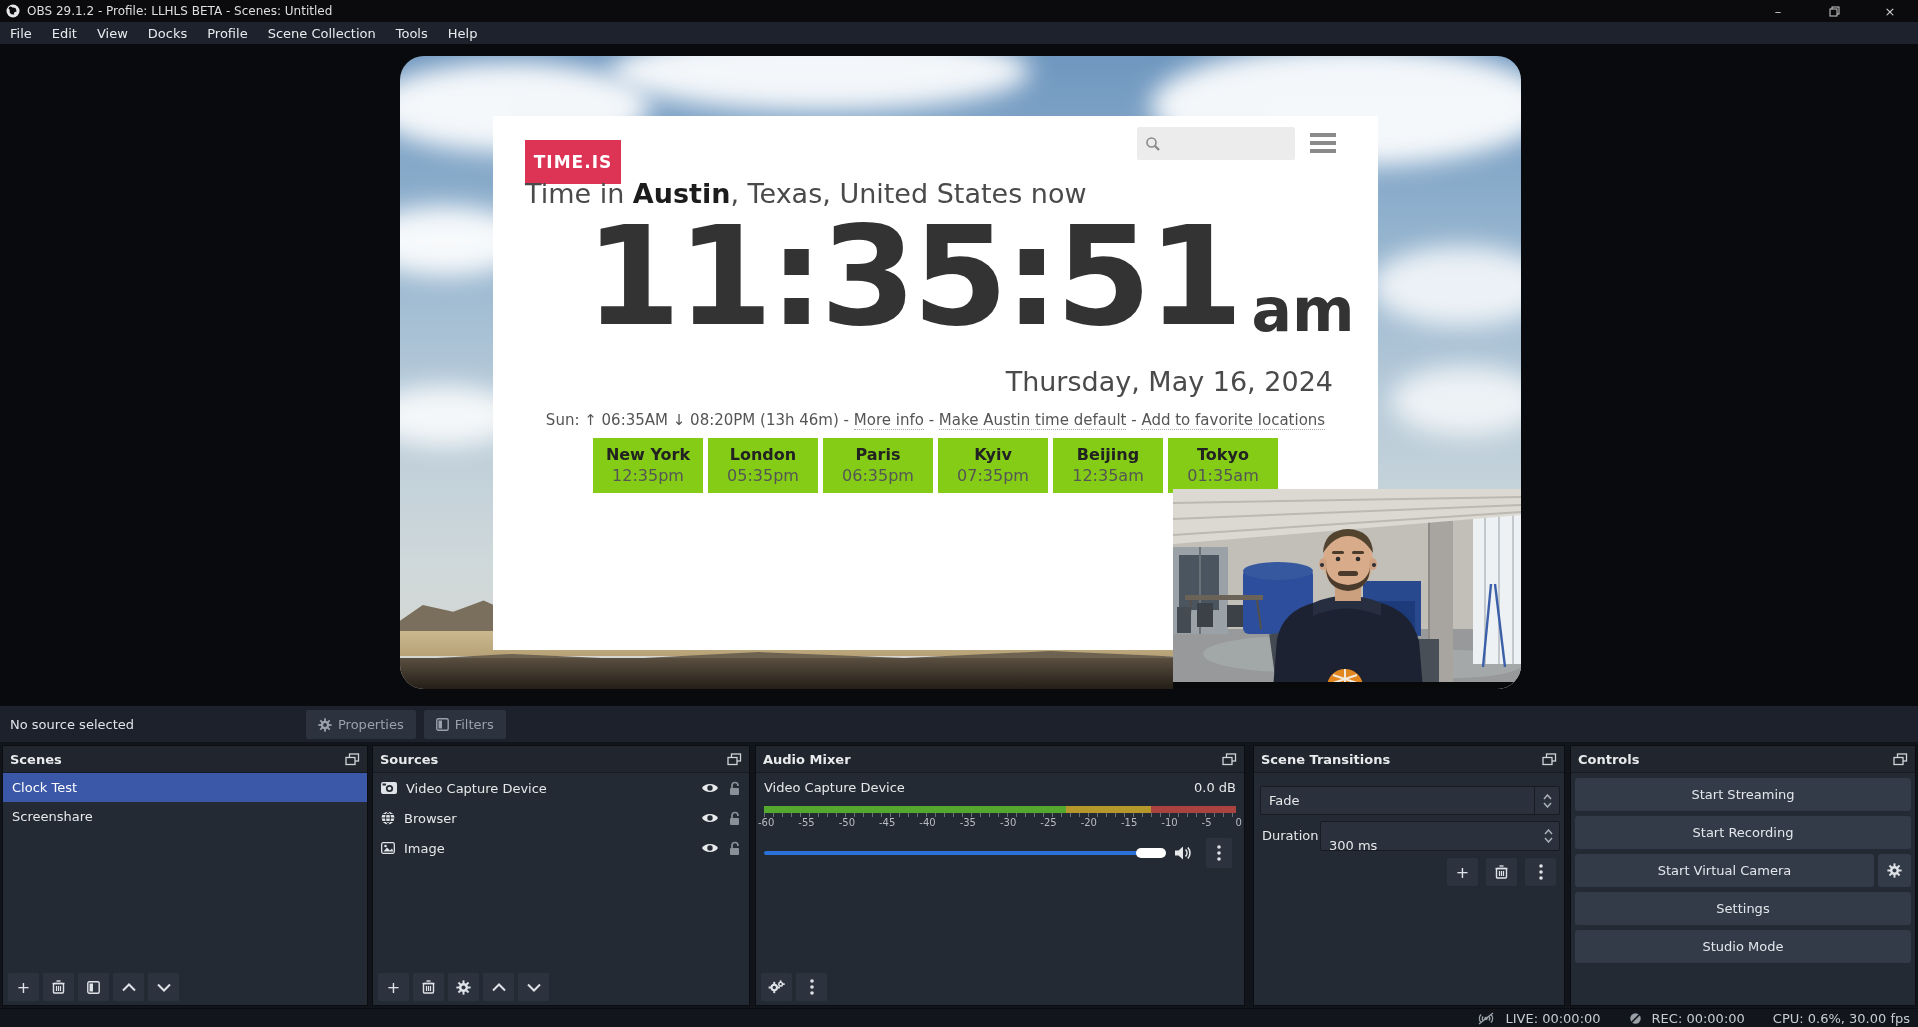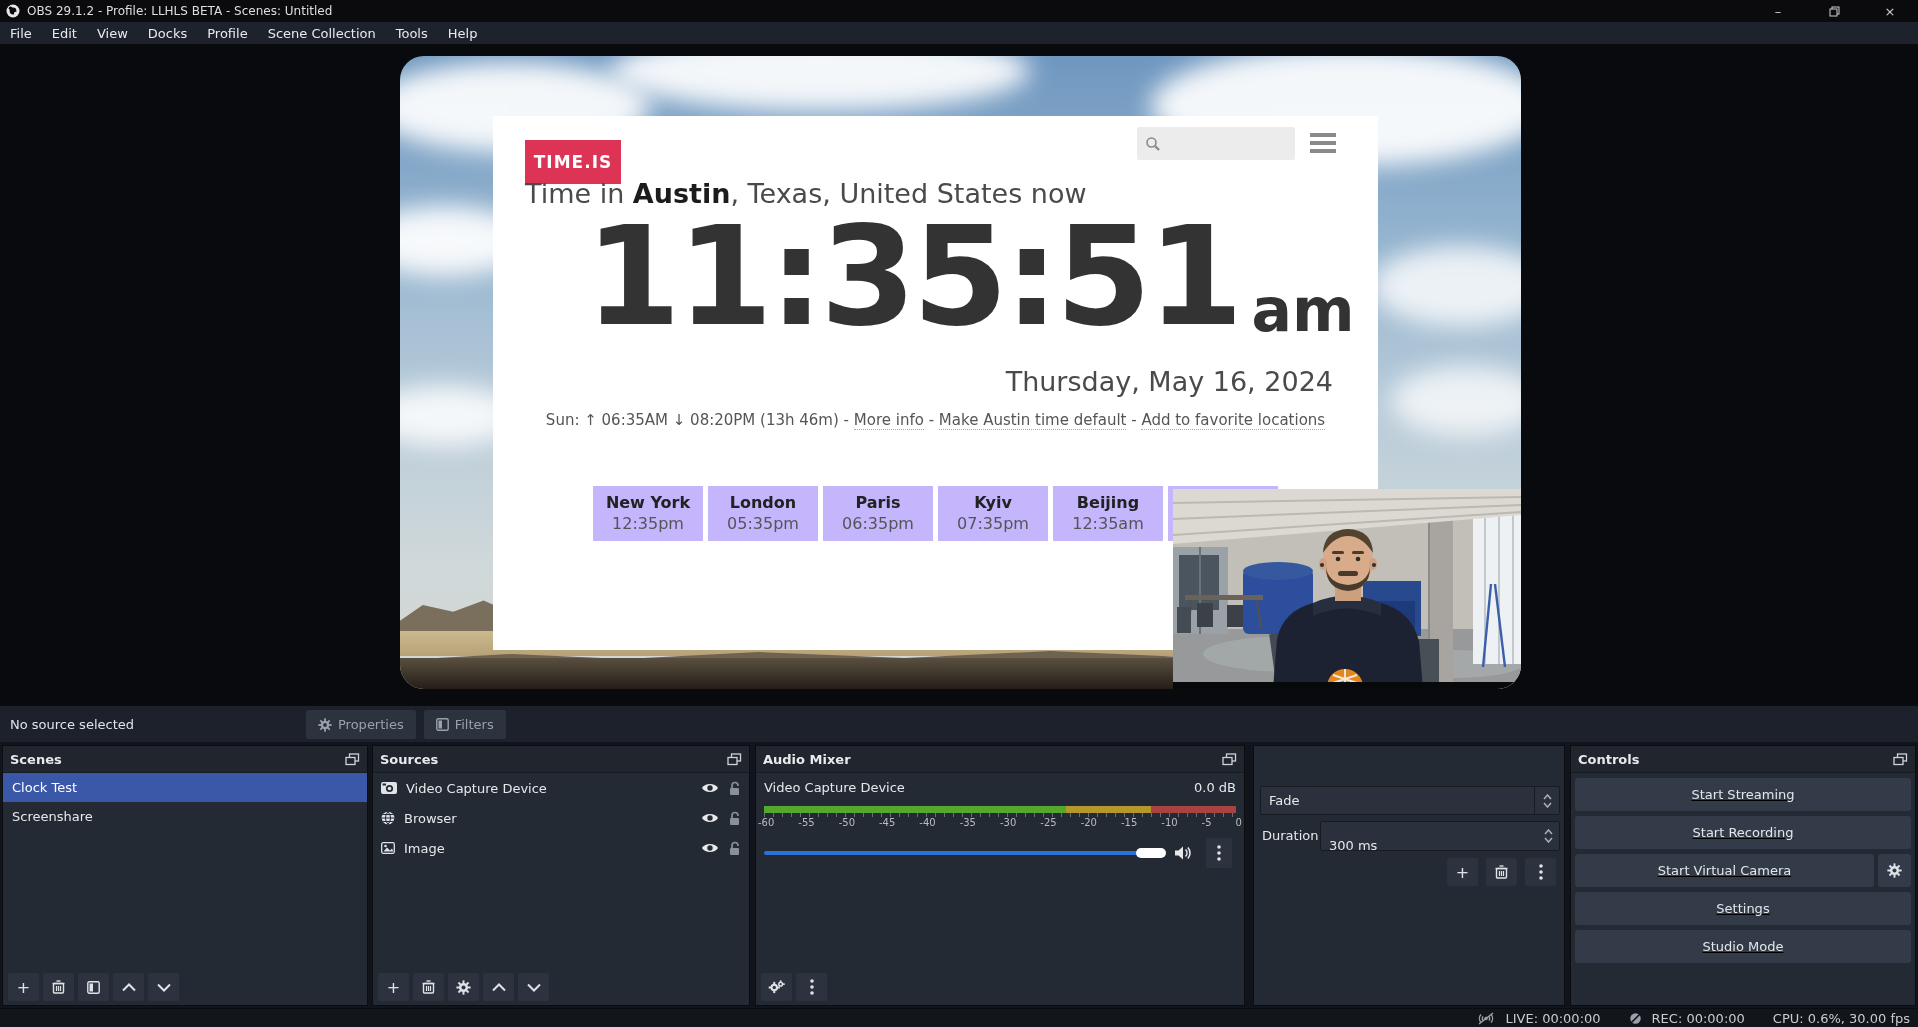--- a/index.html
+++ b/index.html
@@ -44,7 +44,7 @@
   .sun-line{position:absolute;left:0;top:295px;width:100%;text-align:center;font-size:15px;color:#555;}
   .sun-line a{color:#555;text-decoration:none;border-bottom:1px dotted #aaa;}
   .cities{position:absolute;left:0;top:322px;width:100%;display:flex;justify-content:center;gap:5px;}
-  .city{width:110px;height:55px;background:#c4b5fd;text-align:center;padding-top:7px;box-sizing:border-box;margin-top:48px;}
+  .city{width:110px;height:55px;background:#84cc16;text-align:center;padding-top:7px;box-sizing:border-box;}
   .city .cname{font-size:16px;font-weight:bold;color:#222;}
   .city .ctime{font-size:16px;color:#555;margin-top:2px;}
   .webcam{position:absolute;left:773px;top:433px;width:348px;height:200px;}

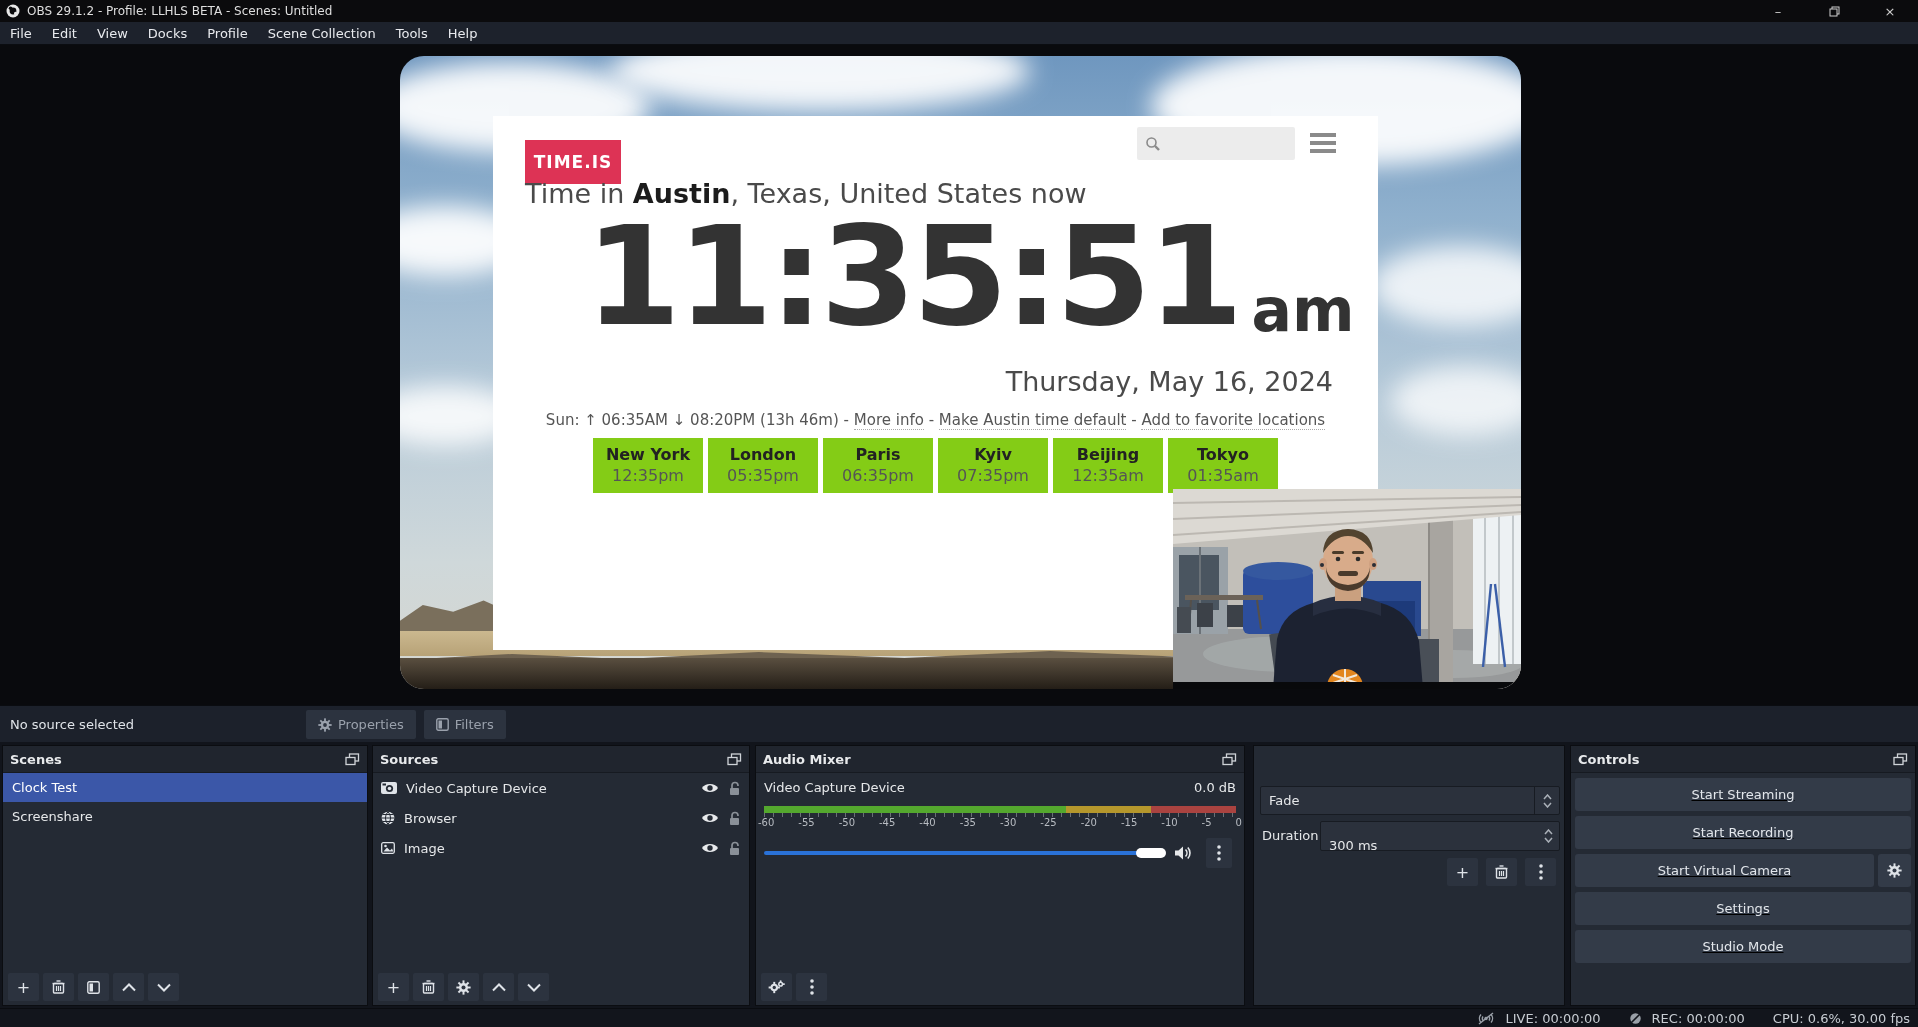--- a/index.html
+++ b/index.html
@@ -515,6 +515,13 @@
     </div>
 
     <div class="panel p-trans">
+      <div class="panel-header">
+        <span>Scene Transitions</span>
+        <svg width="15" height="13" viewBox="0 0 15 13">
+            <rect x="4.5" y="1" width="9" height="7" fill="none" stroke="#cfd3d8" stroke-width="1.3"></rect>
+            <rect x="1" y="4.5" width="9" height="7" fill="#20252e" stroke="#cfd3d8" stroke-width="1.3"></rect>
+          </svg>
+      </div>
       <div class="combo">
         <span class="lbl">Fade</span>
         <span class="arrows">

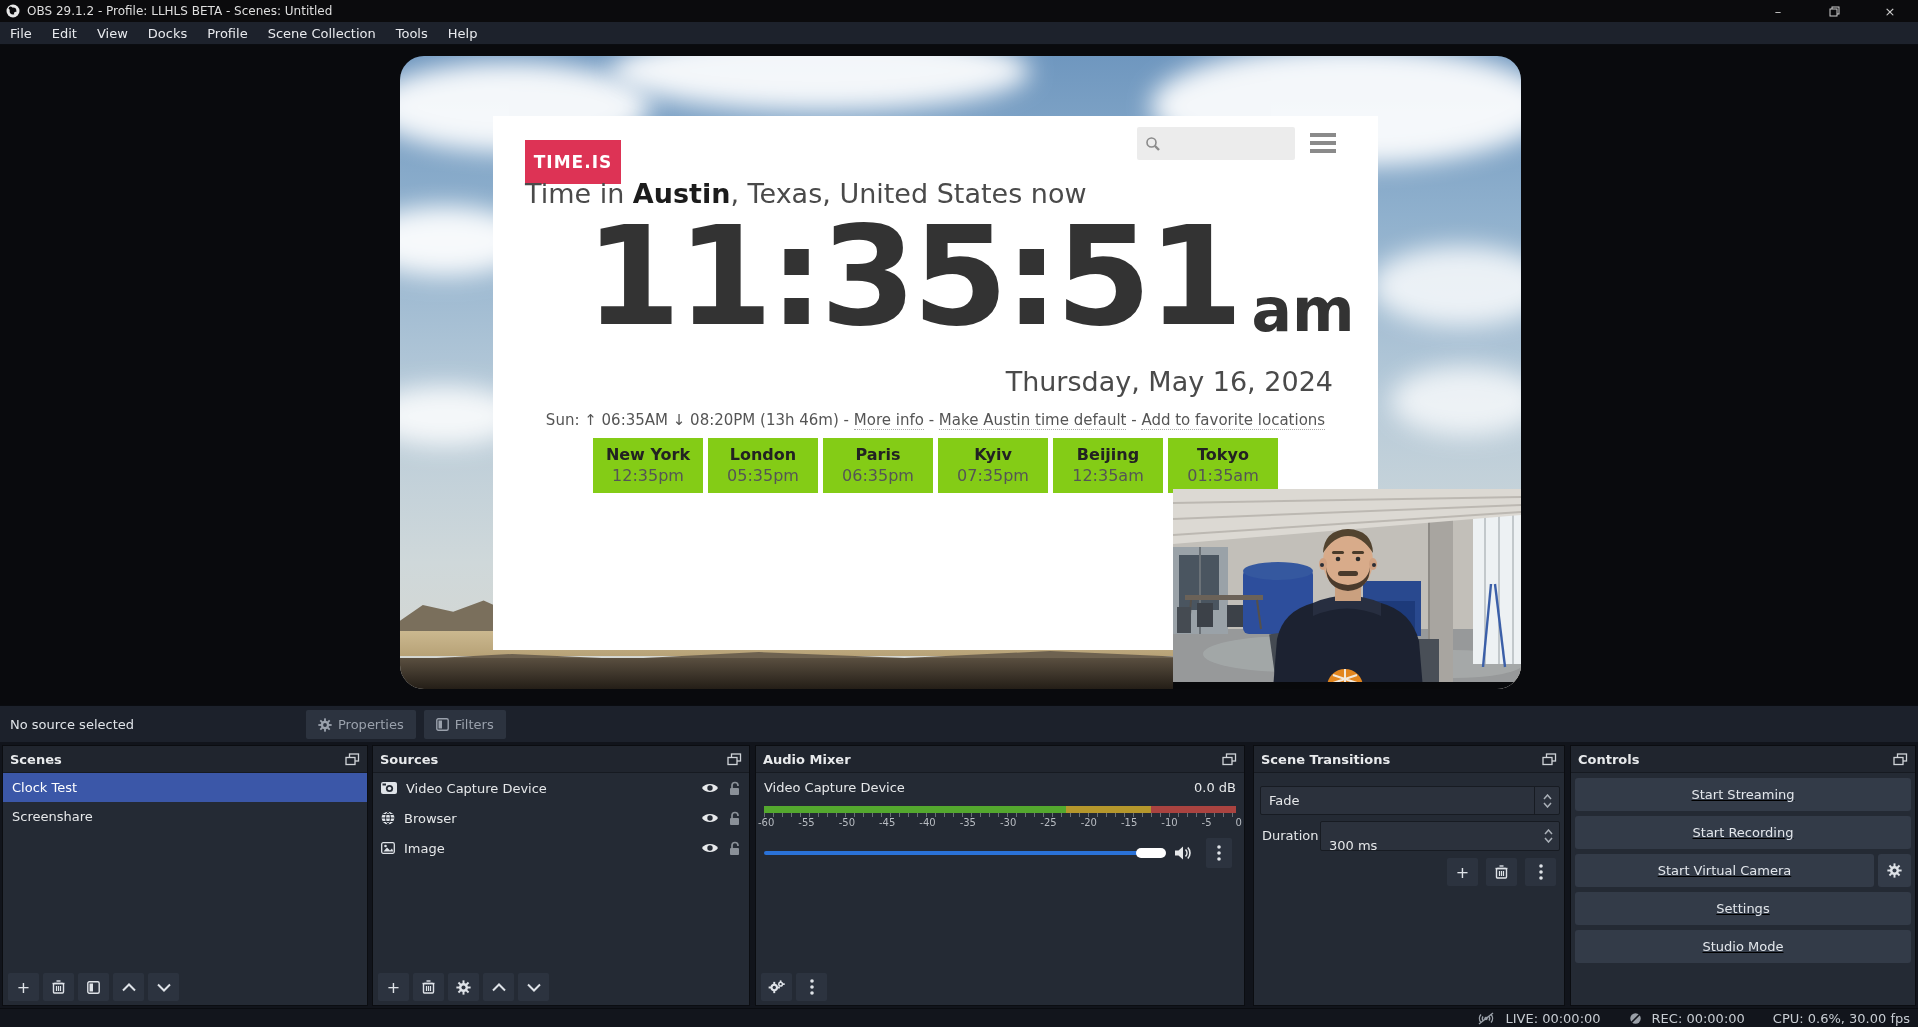--- a/index.html
+++ b/index.html
@@ -102,7 +102,7 @@
   .trans-btns{position:absolute;right:8px;top:112px;display:flex;gap:8px;}
   
   .ctl-col{position:absolute;left:4px;right:4px;top:32px;display:flex;flex-direction:column;gap:5px;}
-  .ctl-row{display:flex;gap:4px;text-decoration:underline;}
+  .ctl-row{display:flex;gap:4px;}
   .ctl-btn{flex:1;height:33px;background:#333b48;border-radius:3px;display:flex;align-items:center;
            justify-content:center;color:#e3e7ec;font-size:13px;}
   .ctl-gear{flex:0 0 33px;}

